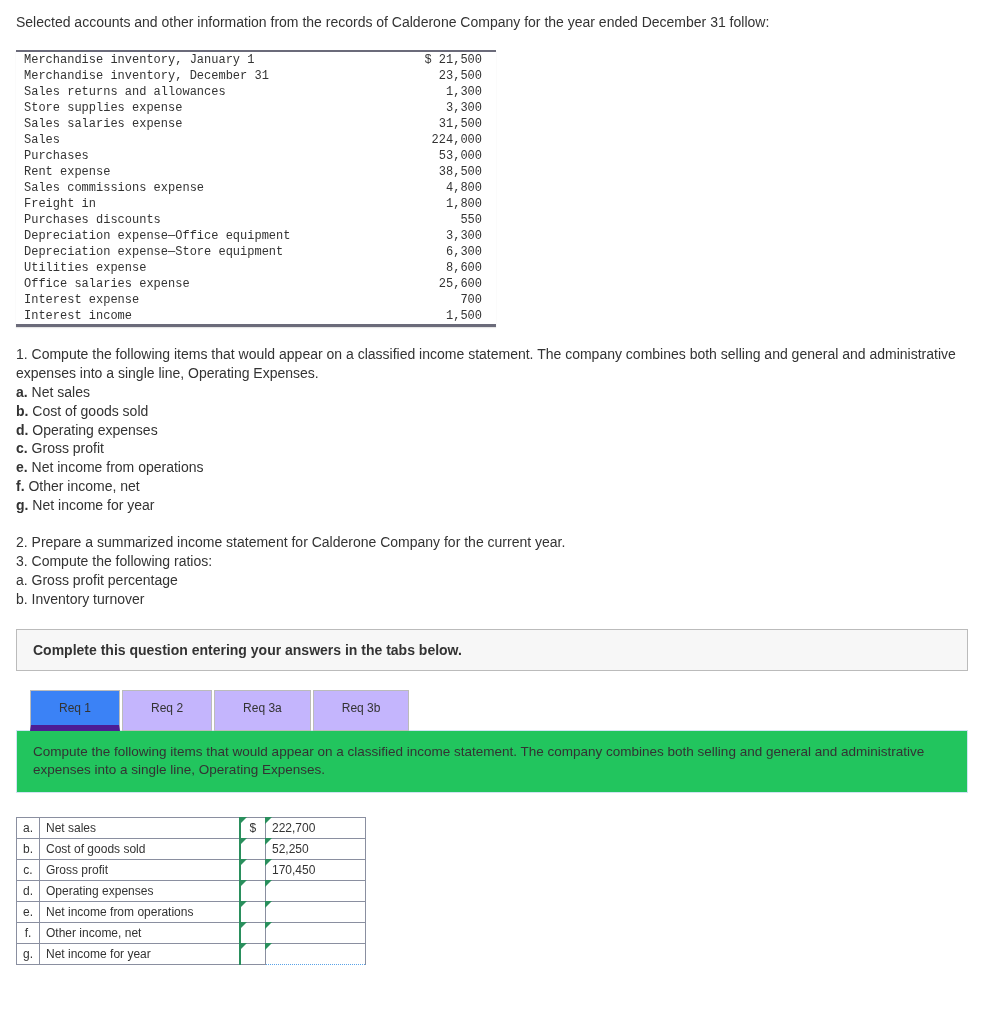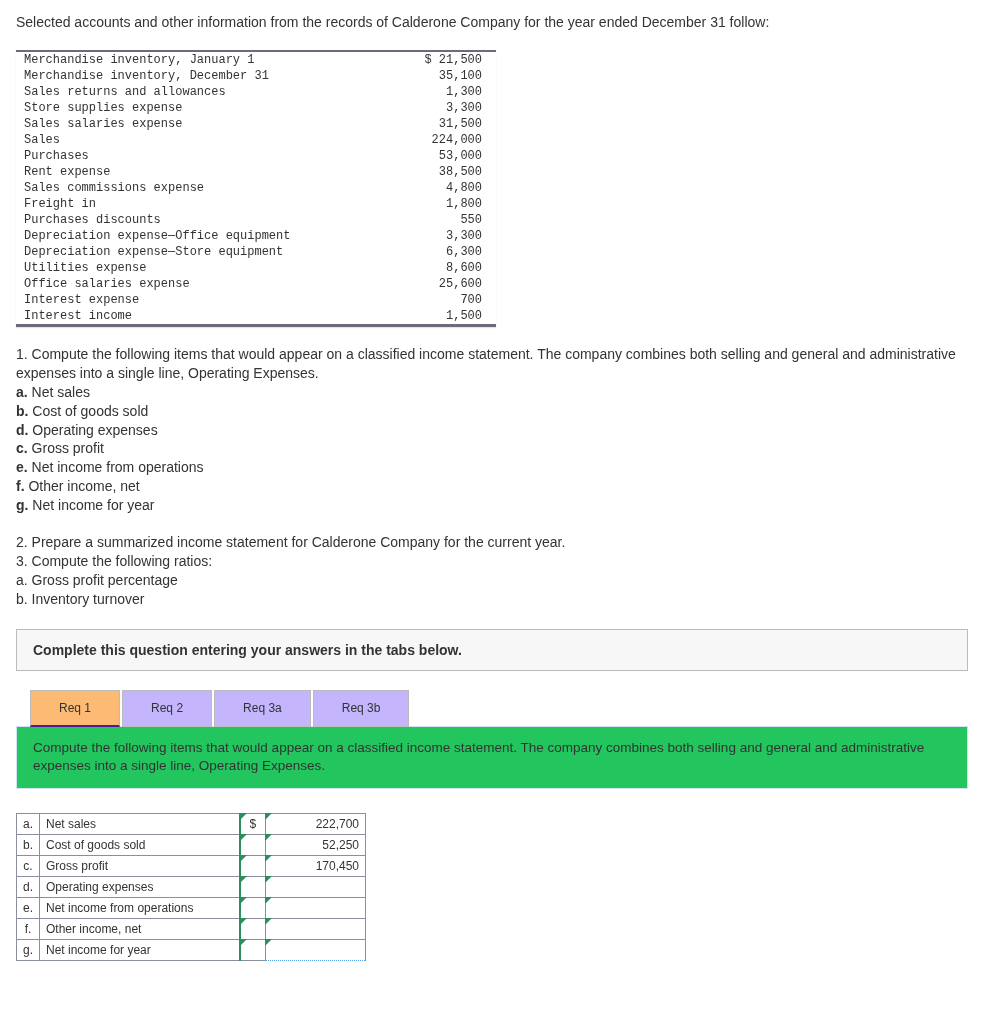--- a/index.html
+++ b/index.html
@@ -128,7 +128,7 @@
         </tr>
         <tr>
           <td>Merchandise inventory, December 31</td>
-          <td>35,100</td>
+          <td>23,500</td>
         </tr>
         <tr>
           <td>Sales returns and allowances</td>

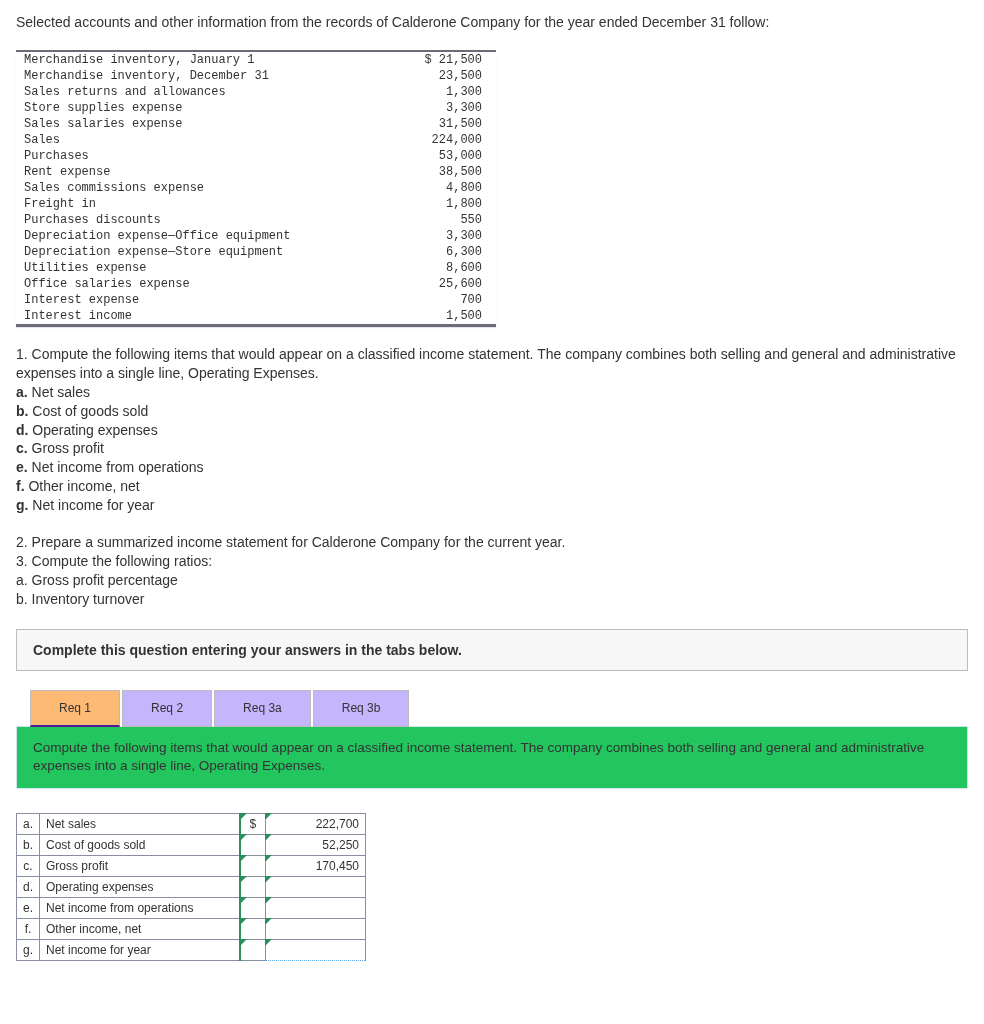--- a/index.html
+++ b/index.html
@@ -53,8 +53,8 @@
     top: 1px;
   }
   .tab.active {
-    background: #fdba74;
-    border-bottom: 2px solid #4c1d95;
+    background: #3b82f6;
+    border-bottom: 6px solid #4c1d95;
     z-index: 2;
   }
   .tab.inactive {

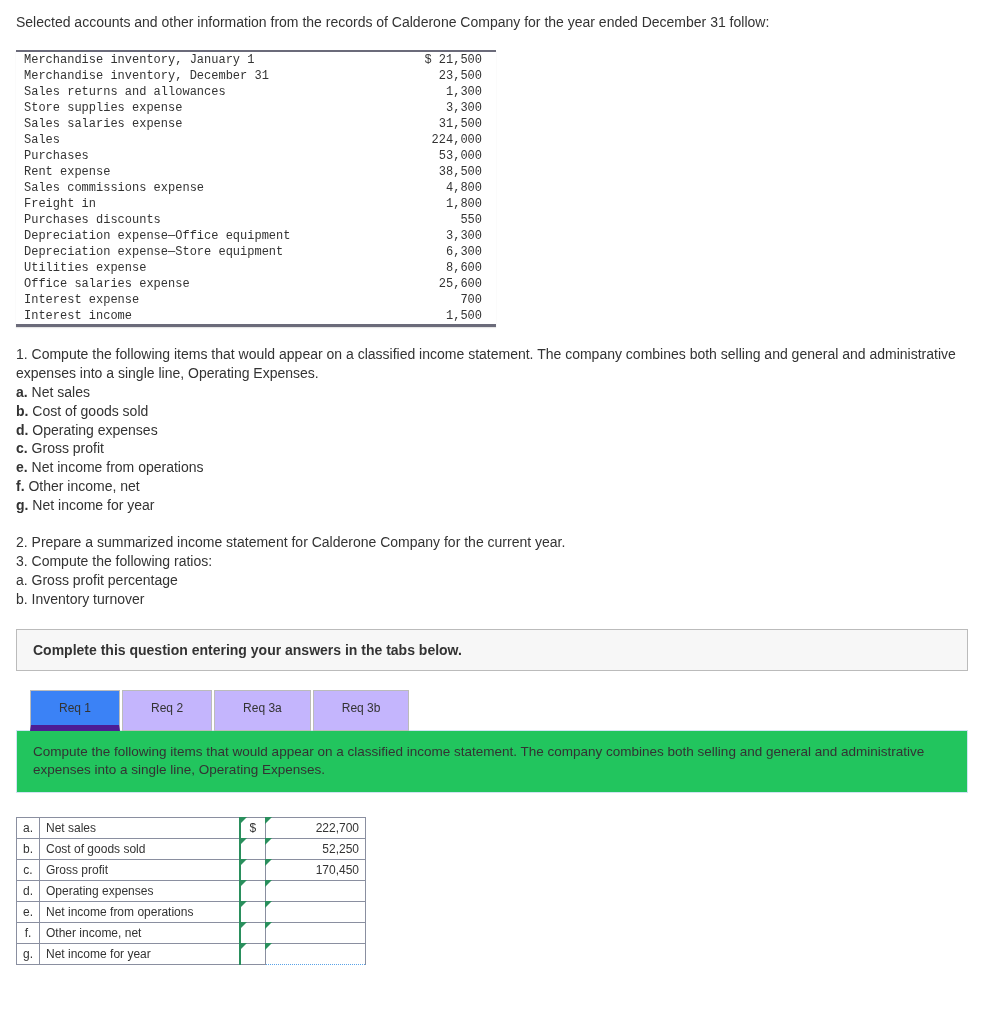--- a/index.html
+++ b/index.html
@@ -87,7 +87,7 @@
   }
   .answer-table .value {
     width: 100px;
-    text-align: right;
+    text-align: left;
     background: #fff;
     border-bottom: 1px dotted #5aa3e8;
   }

